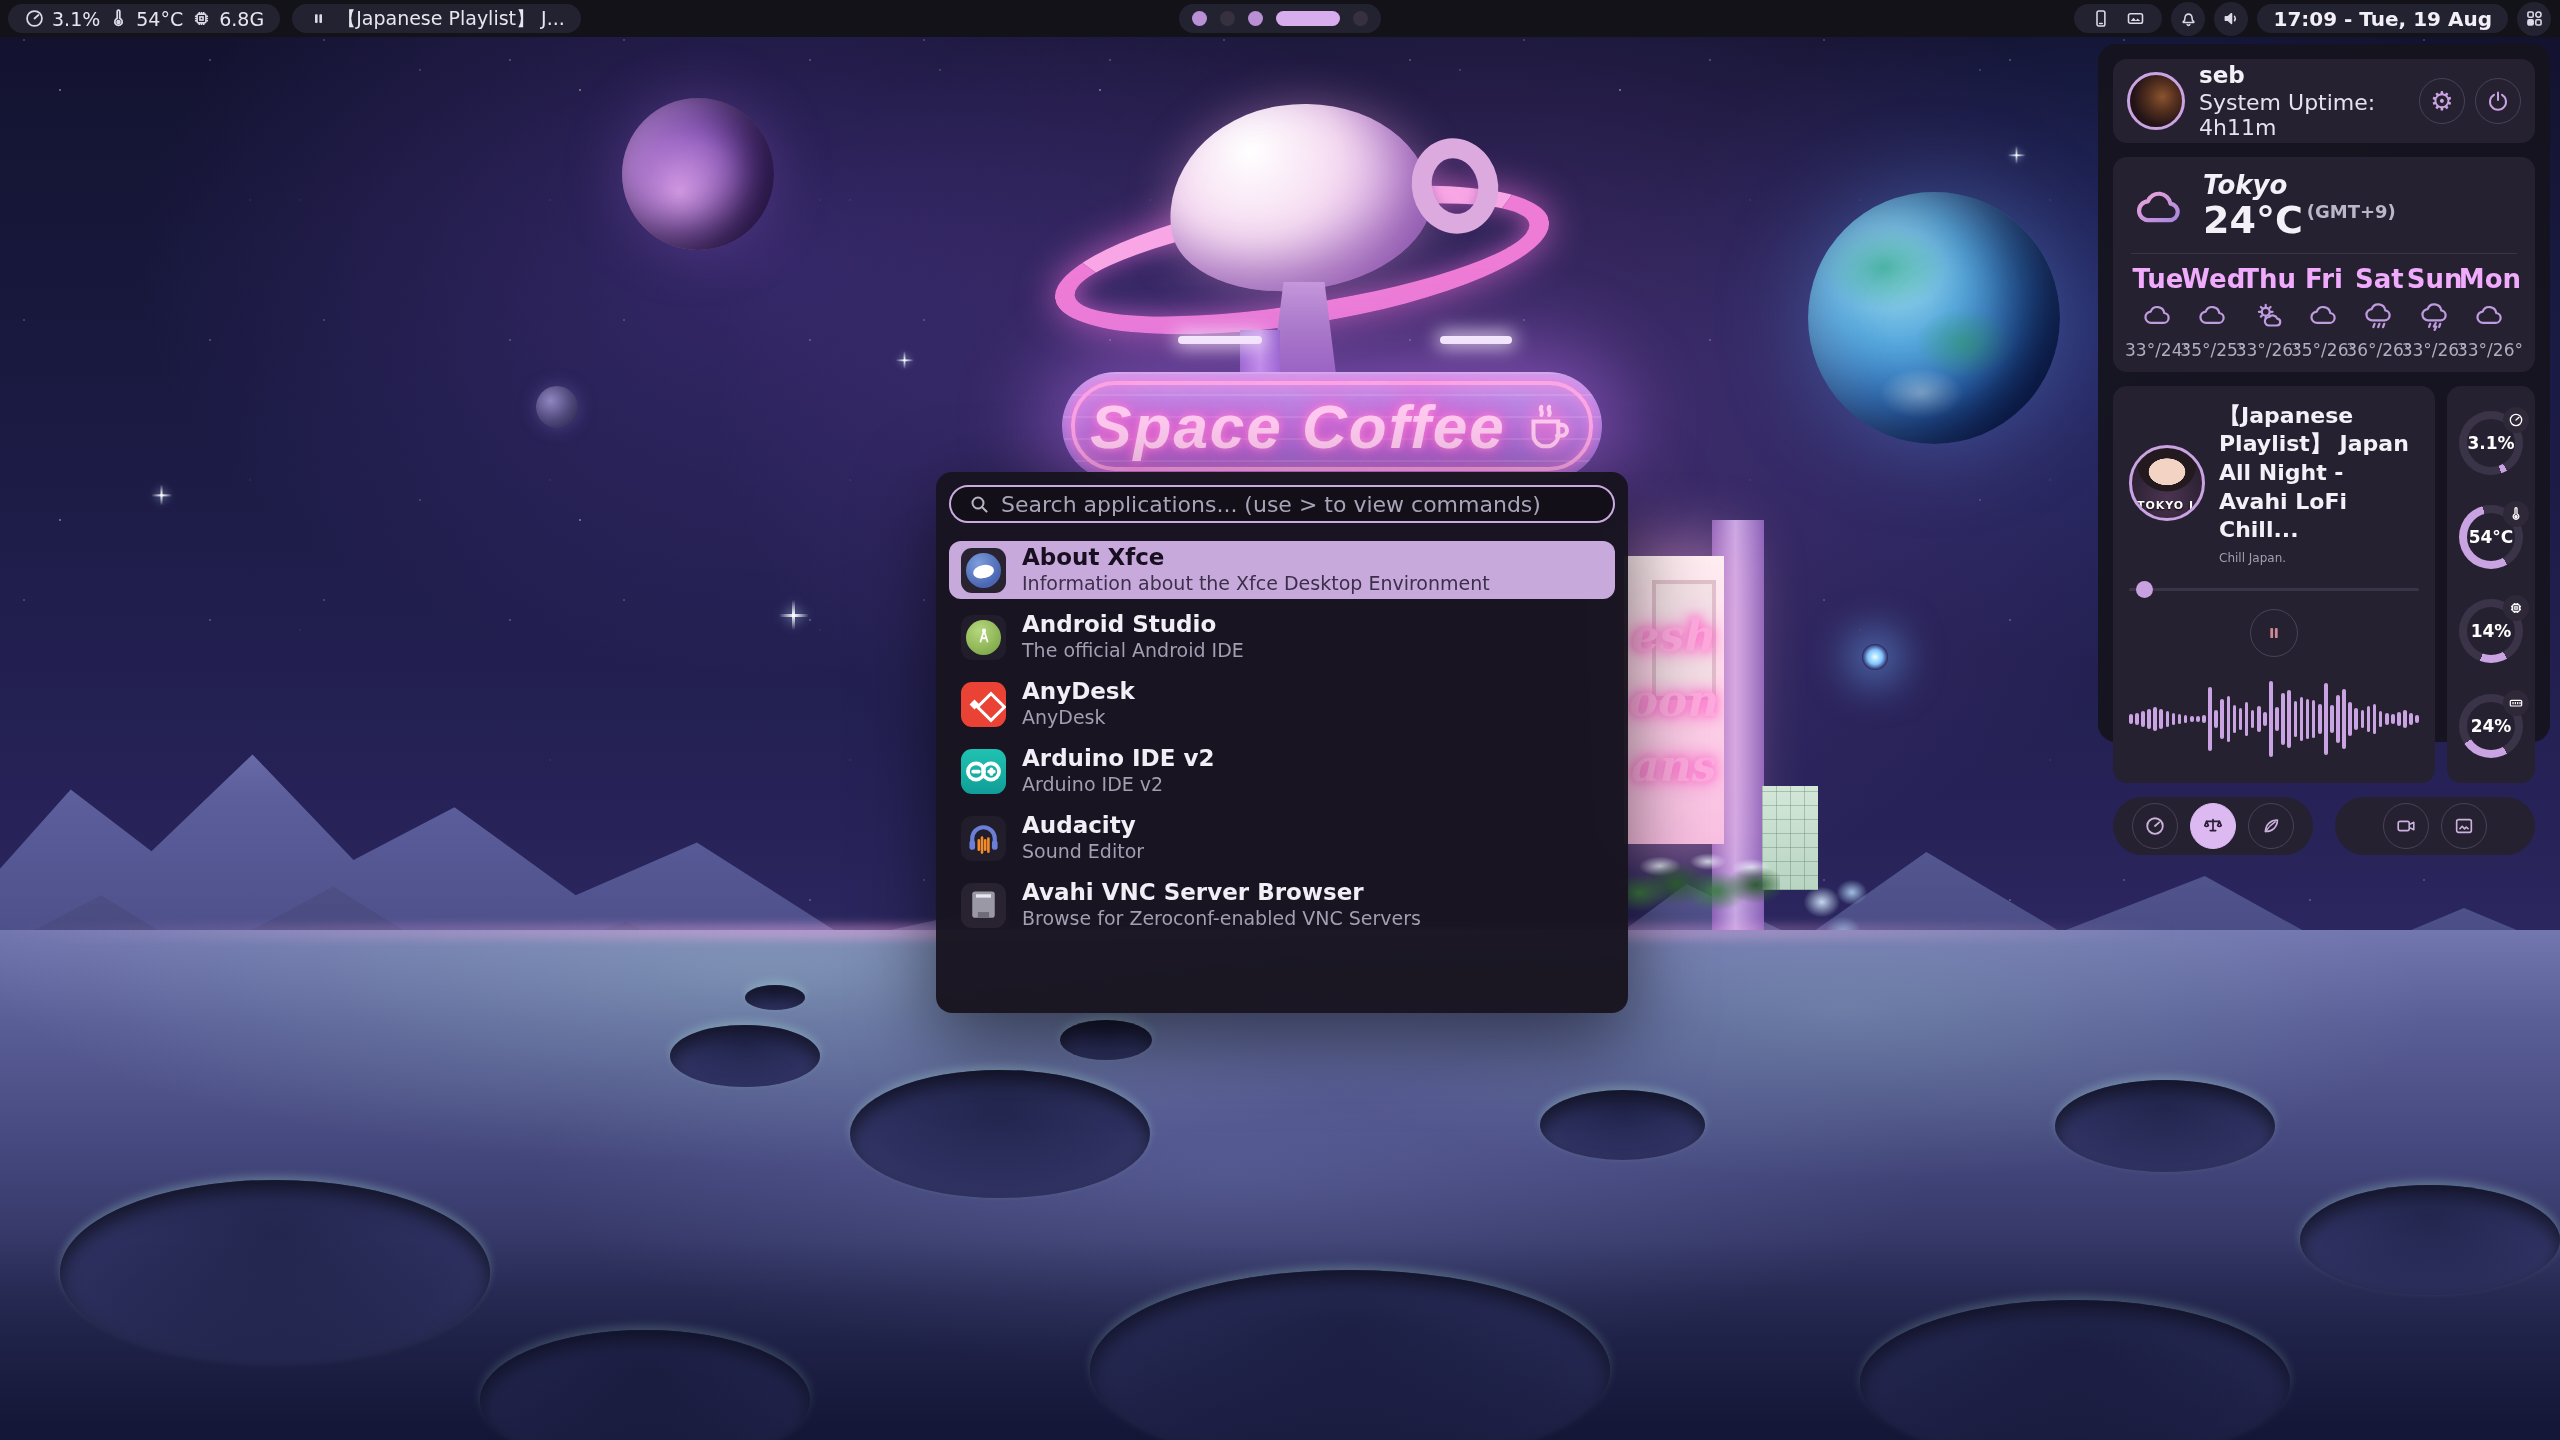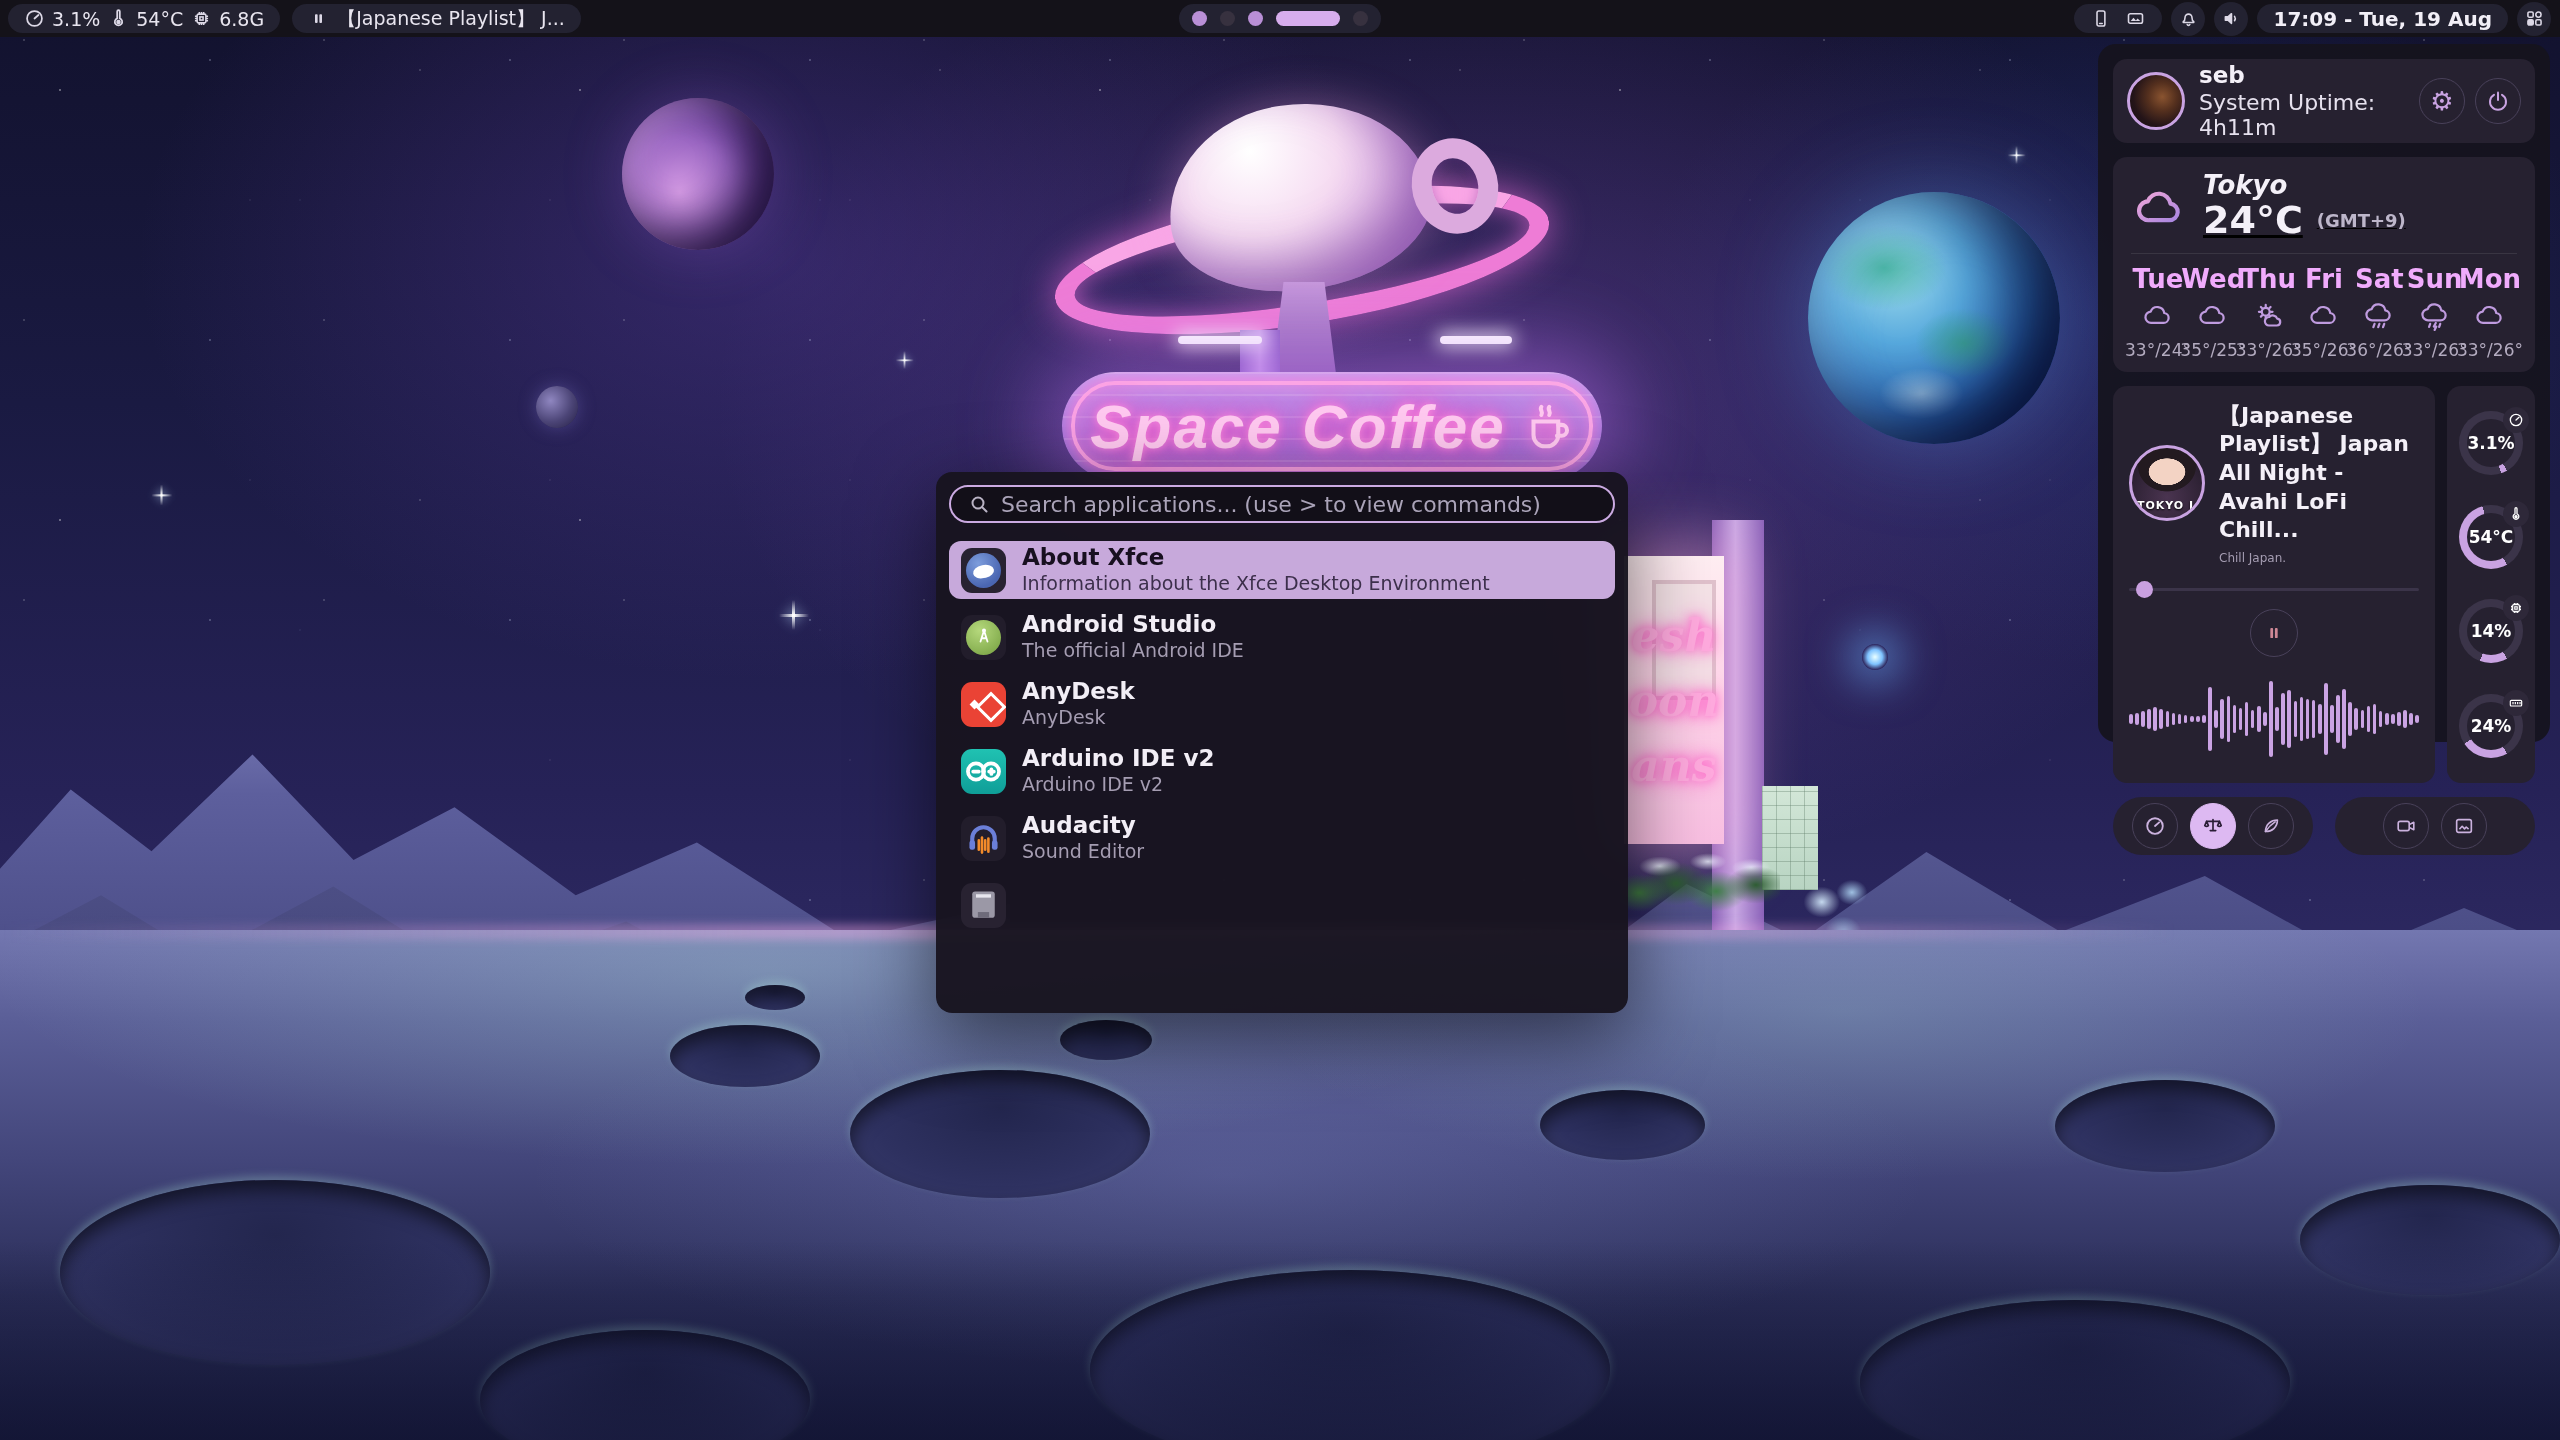--- a/index.html
+++ b/index.html
@@ -225,7 +225,7 @@
   .weather-head { display:flex; align-items:center; gap:14px; }
   .weather-cloud { width:58px; height:48px; color:#cf9fe2; flex:none; }
   .weather-city { font-size:26px; font-weight:bold; color:#f4f0f8; line-height:1.15;font-style:italic; }
-  .weather-now { display:flex; align-items:center; gap:14px;text-decoration:underline; }
+  .weather-now { display:flex; align-items:flex-start; gap:4px; }
   .weather-temp { font-size:38px; font-weight:bold; color:#f4f0f8; line-height:1.05; }
   .weather-tz { font-size:18px; font-weight:bold; color:#bdb6ca; }
   .weather-div { border:none; border-top:1.5px solid rgba(255,255,255,.09); margin:12px 0 10px; }

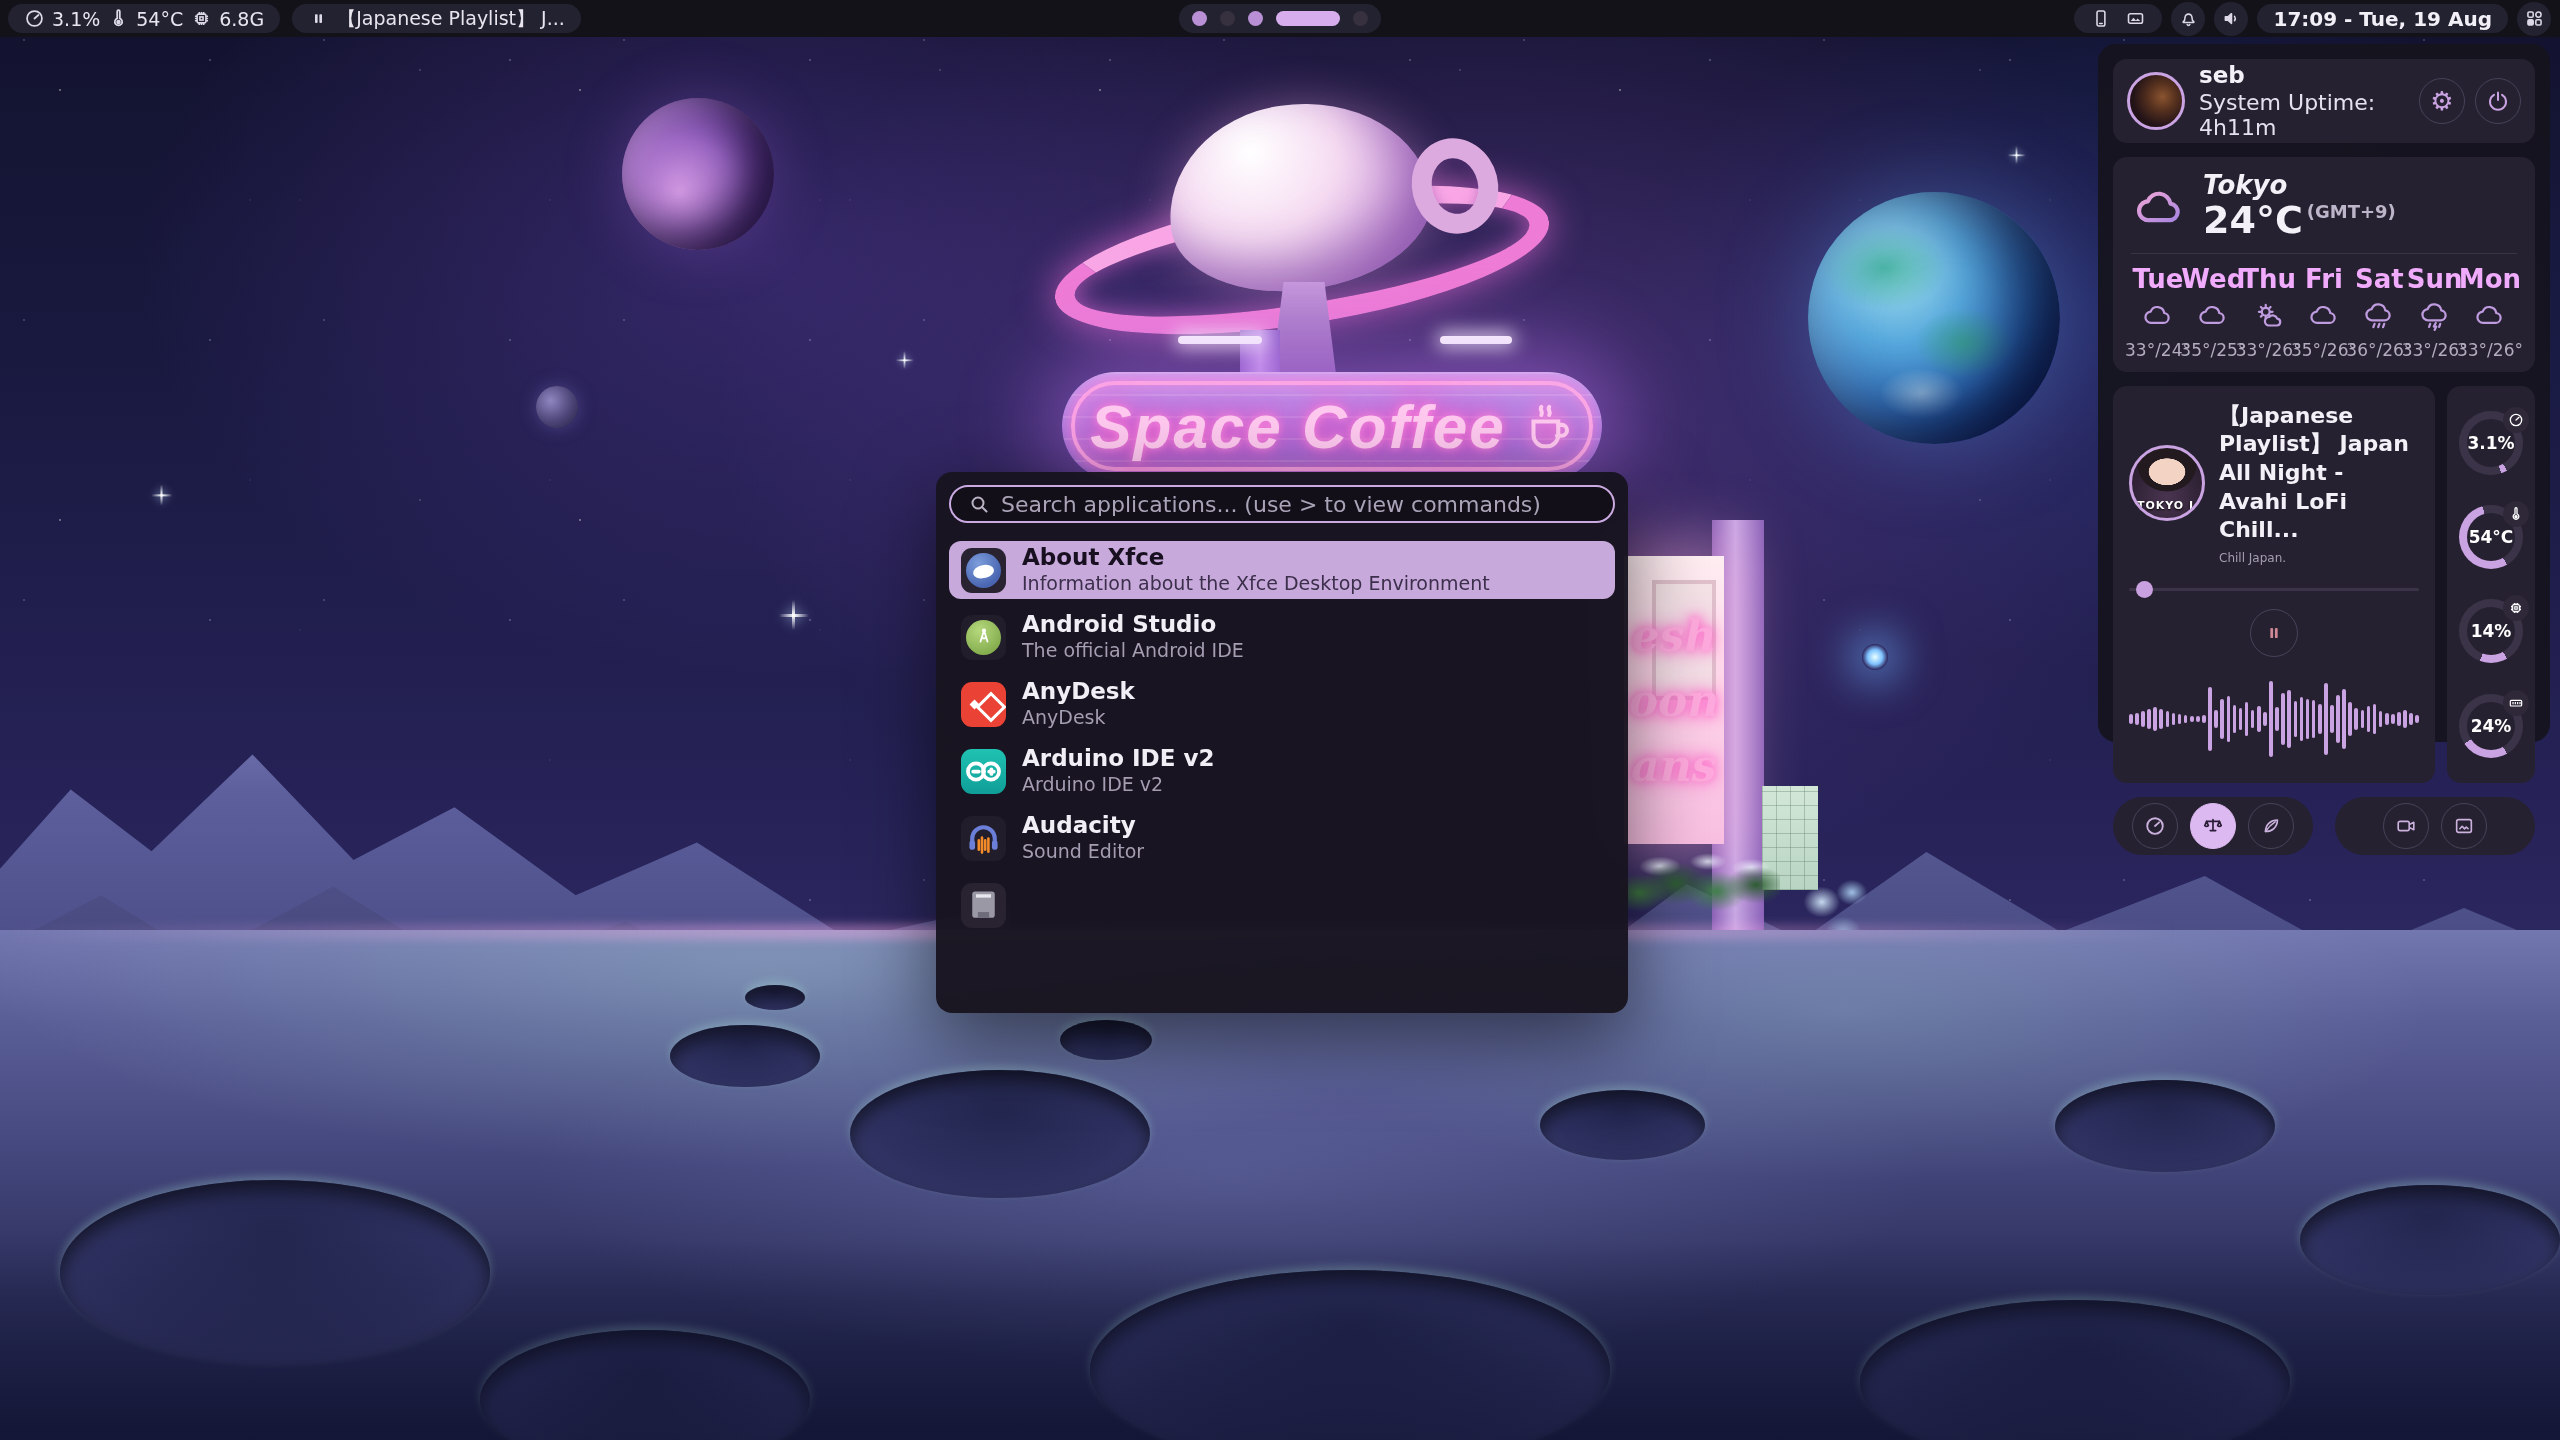--- a/index.html
+++ b/index.html
@@ -499,6 +499,10 @@
               <rect x="9" y="15.5" width="6" height="3" fill="#6e6b7a"></rect>
             </svg>
         </span>
+        <span>
+            <div class="app-title">Avahi VNC Server Browser</div>
+        <div class="app-desc">Browse for Zeroconf-enabled VNC Servers</div>
+          </span>
       </div>
 
     </div>

